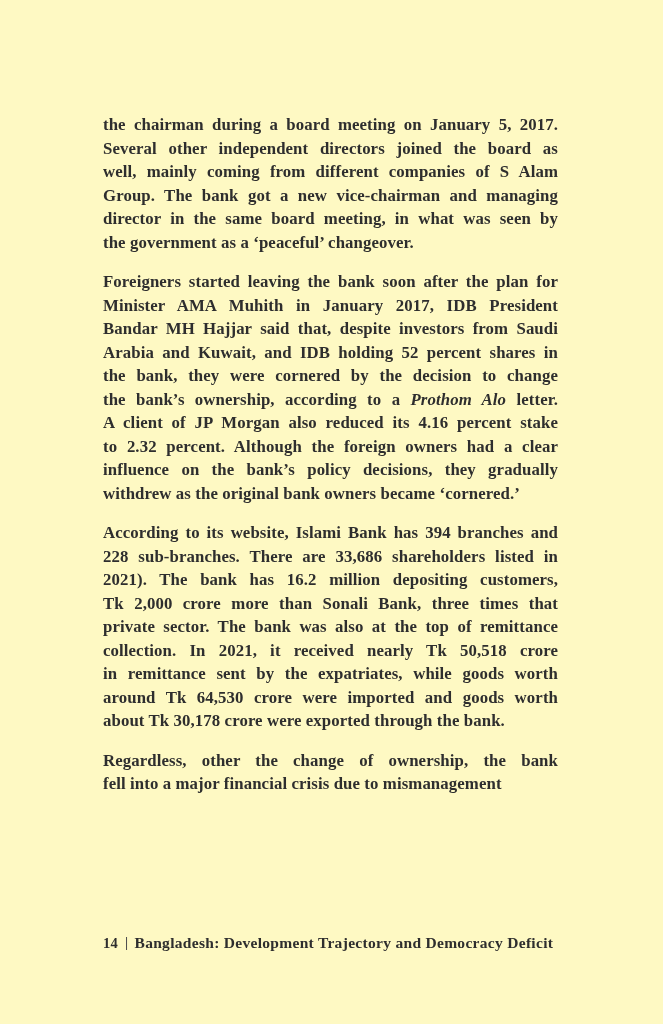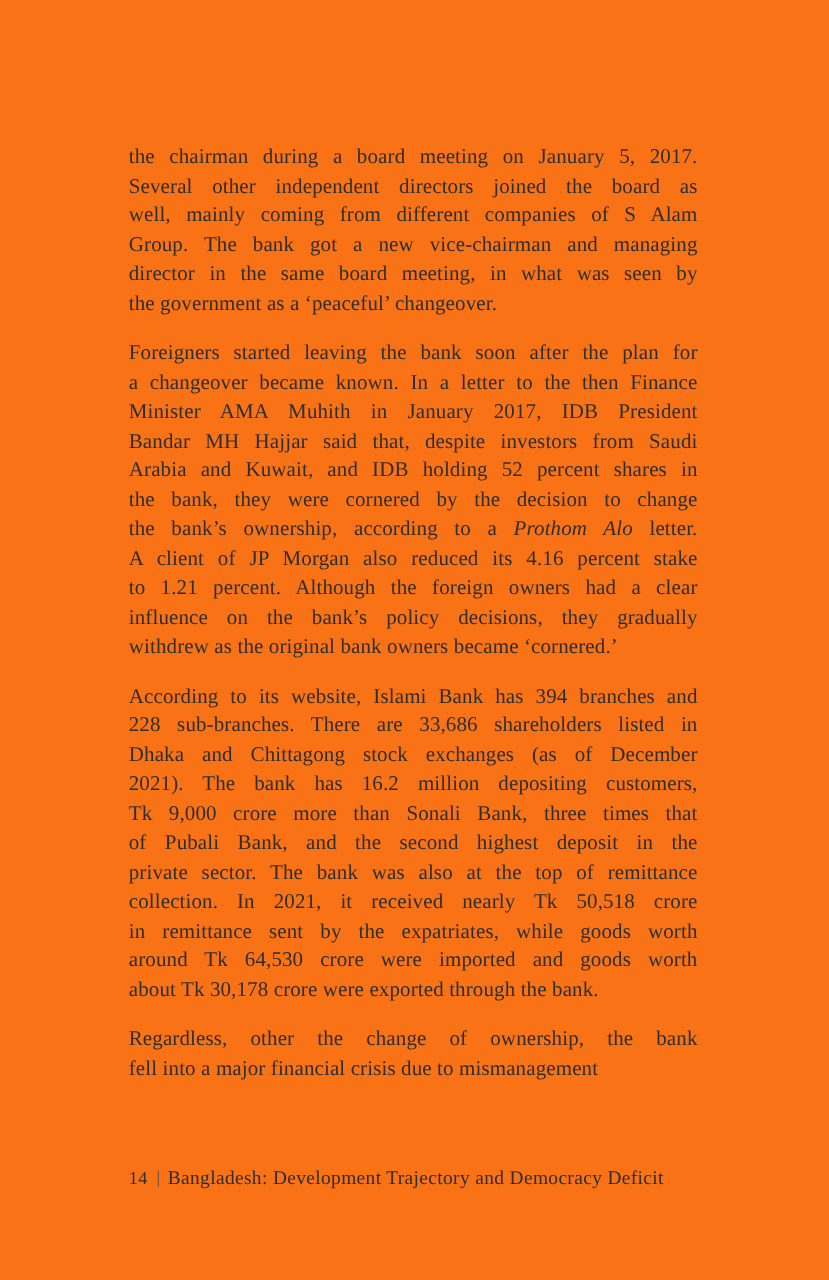--- a/index.html
+++ b/index.html
@@ -18,7 +18,8 @@
   .page {
     position: absolute;
     inset: 0;
-    background: #f97316;
+    background: #fef9c3;
+    font-weight: bold;
   }
   .text-block {
     position: absolute;

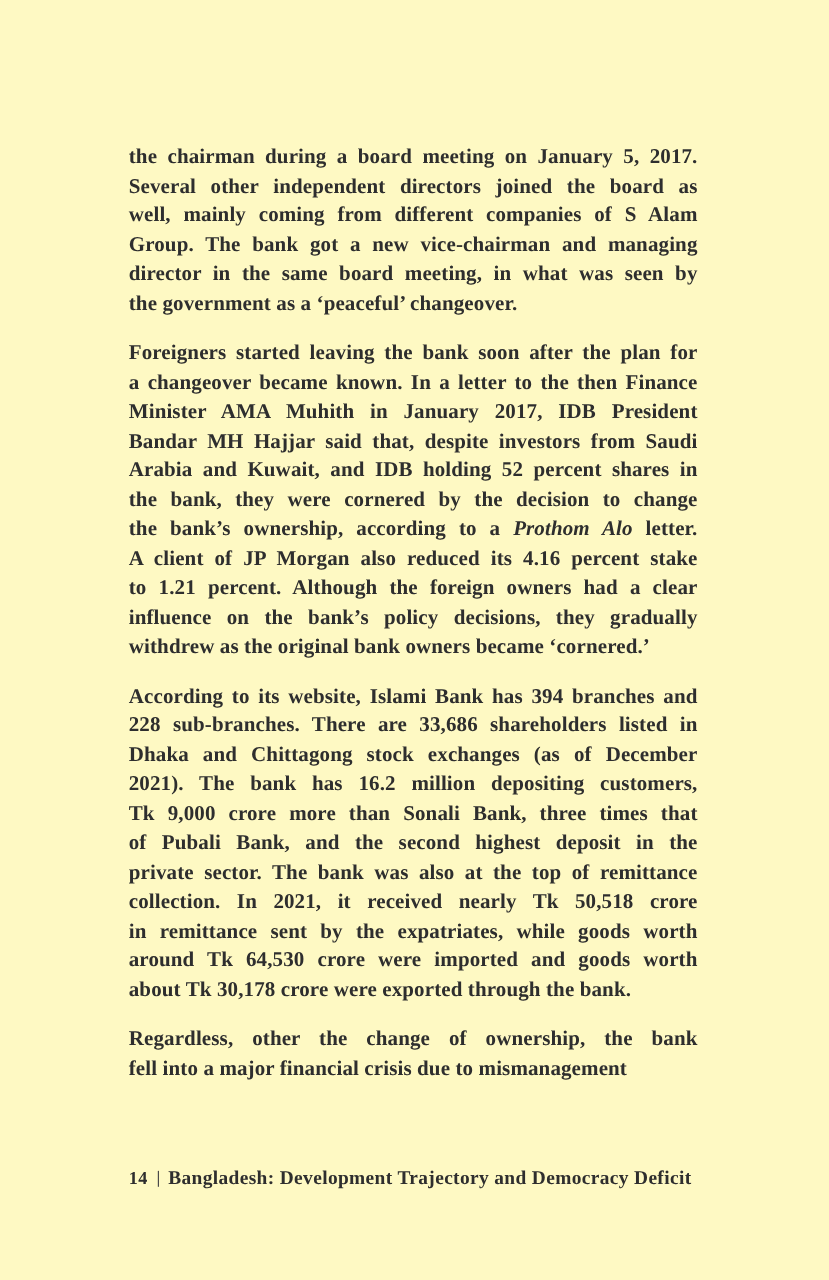--- a/index.html
+++ b/index.html
@@ -83,7 +83,6 @@
       </div>
       <div class="paragraph">
         <div class="line">Foreigners started leaving the bank soon after the plan for</div>
-        <div class="line">a changeover became known. In a letter to the then Finance</div>
         <div class="line">Minister AMA Muhith in January 2017, IDB President</div>
         <div class="line">Bandar MH Hajjar said that, despite investors from Saudi</div>
         <div class="line">Arabia and Kuwait, and IDB holding 52 percent shares in</div>

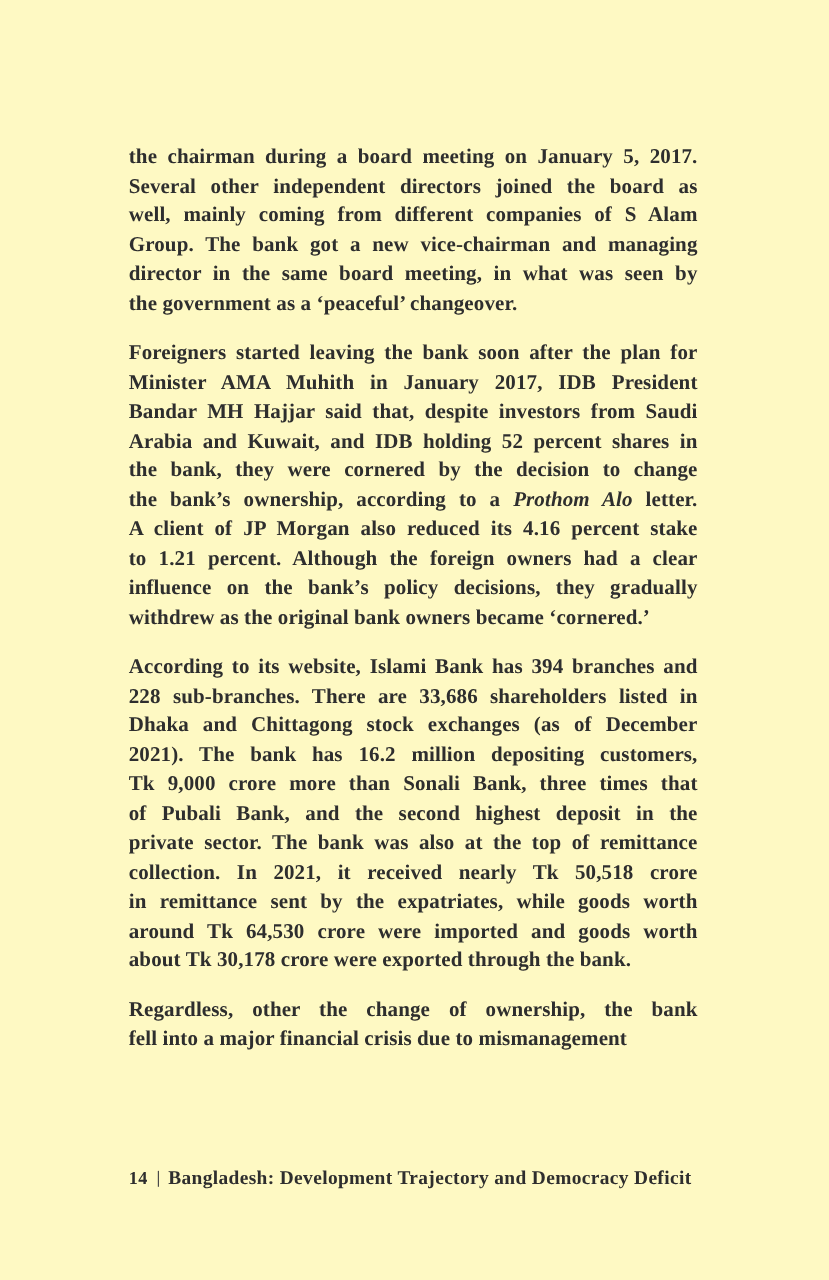--- a/index.html
+++ b/index.html
@@ -89,7 +89,7 @@
         <div class="line">the bank, they were cornered by the decision to change</div>
         <div class="line"><span>the bank’s ownership, according to a </span><span class="italic">Prothom Alo</span><span> letter.</span></div>
         <div class="line">A client of JP Morgan also reduced its 4.16 percent stake</div>
-        <div class="line">to 1.21 percent. Although the foreign owners had a clear</div>
+        <div class="line">to 2.32 percent. Although the foreign owners had a clear</div>
         <div class="line">influence on the bank’s policy decisions, they gradually</div>
         <div class="line last">withdrew as the original bank owners became ‘cornered.’</div>
       </div>

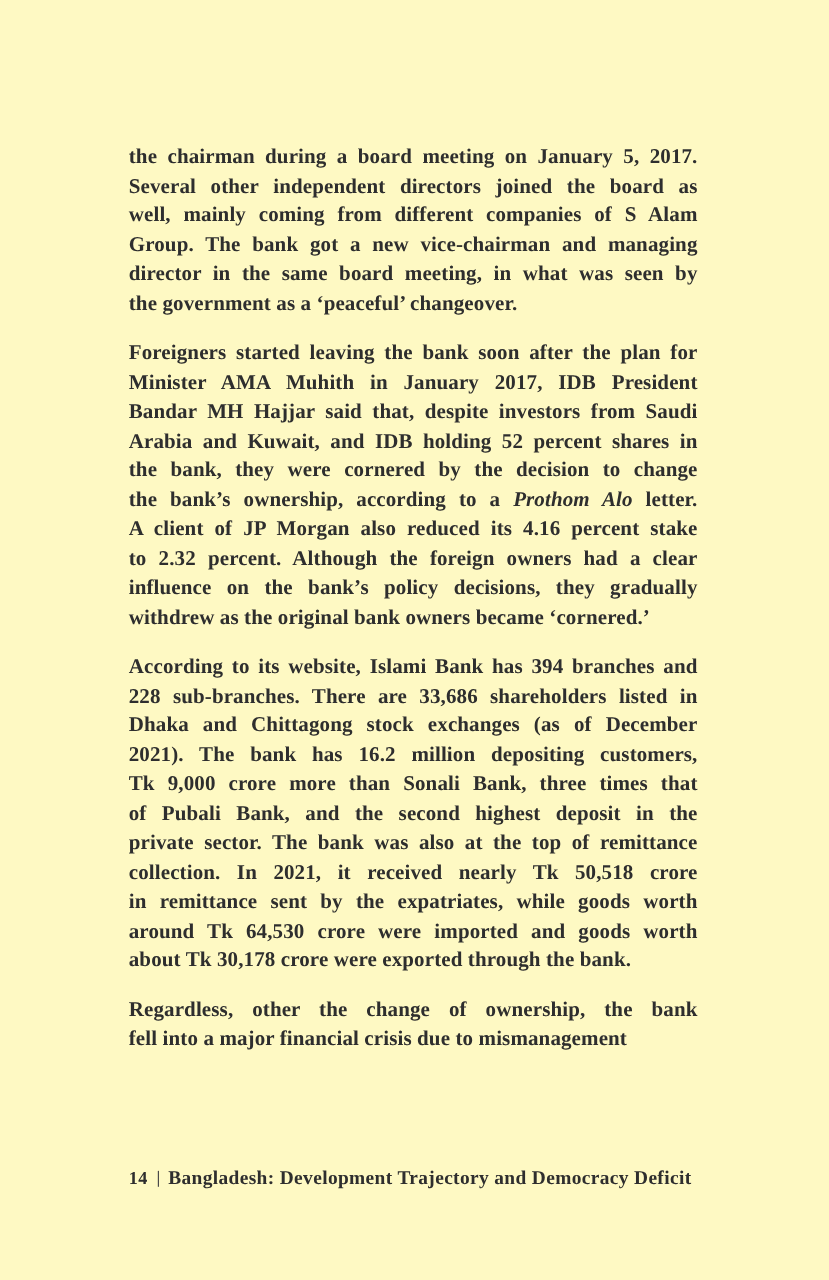--- a/index.html
+++ b/index.html
@@ -96,7 +96,6 @@
       <div class="paragraph">
         <div class="line">According to its website, Islami Bank has 394 branches and</div>
         <div class="line">228 sub-branches. There are 33,686 shareholders listed in</div>
-        <div class="line">Dhaka and Chittagong stock exchanges (as of December</div>
         <div class="line">2021). The bank has 16.2 million depositing customers,</div>
         <div class="line">Tk 9,000 crore more than Sonali Bank, three times that</div>
         <div class="line">of Pubali Bank, and the second highest deposit in the</div>

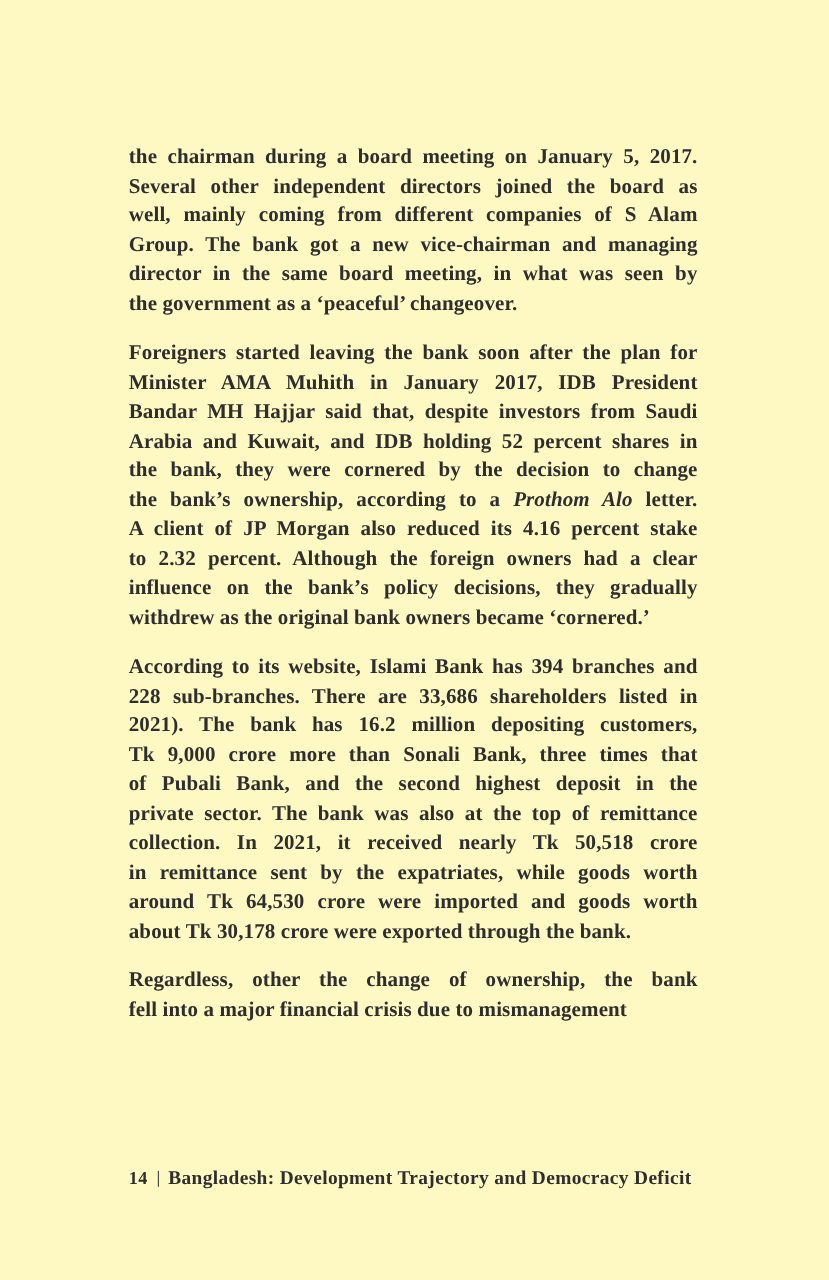--- a/index.html
+++ b/index.html
@@ -97,7 +97,7 @@
         <div class="line">According to its website, Islami Bank has 394 branches and</div>
         <div class="line">228 sub-branches. There are 33,686 shareholders listed in</div>
         <div class="line">2021). The bank has 16.2 million depositing customers,</div>
-        <div class="line">Tk 9,000 crore more than Sonali Bank, three times that</div>
+        <div class="line">Tk 2,000 crore more than Sonali Bank, three times that</div>
         <div class="line">of Pubali Bank, and the second highest deposit in the</div>
         <div class="line">private sector. The bank was also at the top of remittance</div>
         <div class="line">collection. In 2021, it received nearly Tk 50,518 crore</div>

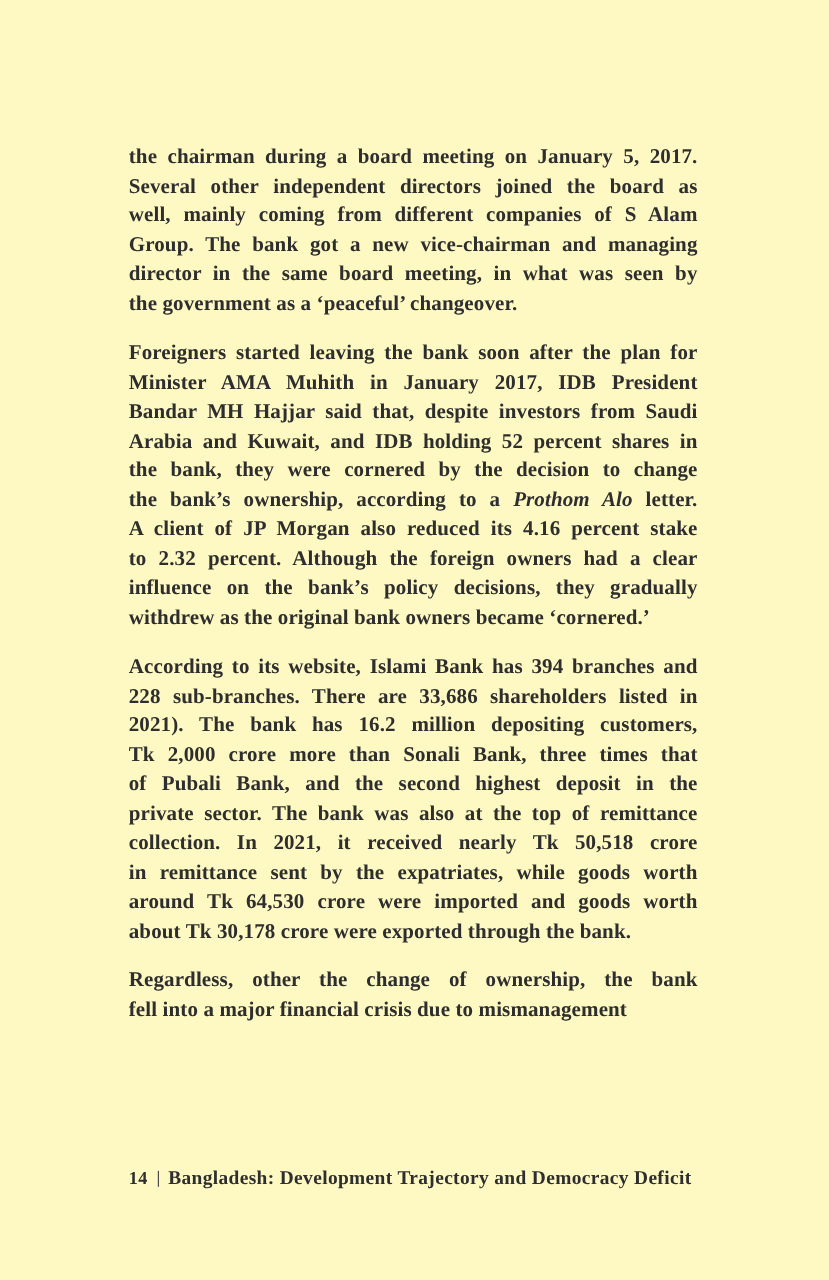--- a/index.html
+++ b/index.html
@@ -98,7 +98,6 @@
         <div class="line">228 sub-branches. There are 33,686 shareholders listed in</div>
         <div class="line">2021). The bank has 16.2 million depositing customers,</div>
         <div class="line">Tk 2,000 crore more than Sonali Bank, three times that</div>
-        <div class="line">of Pubali Bank, and the second highest deposit in the</div>
         <div class="line">private sector. The bank was also at the top of remittance</div>
         <div class="line">collection. In 2021, it received nearly Tk 50,518 crore</div>
         <div class="line">in remittance sent by the expatriates, while goods worth</div>

